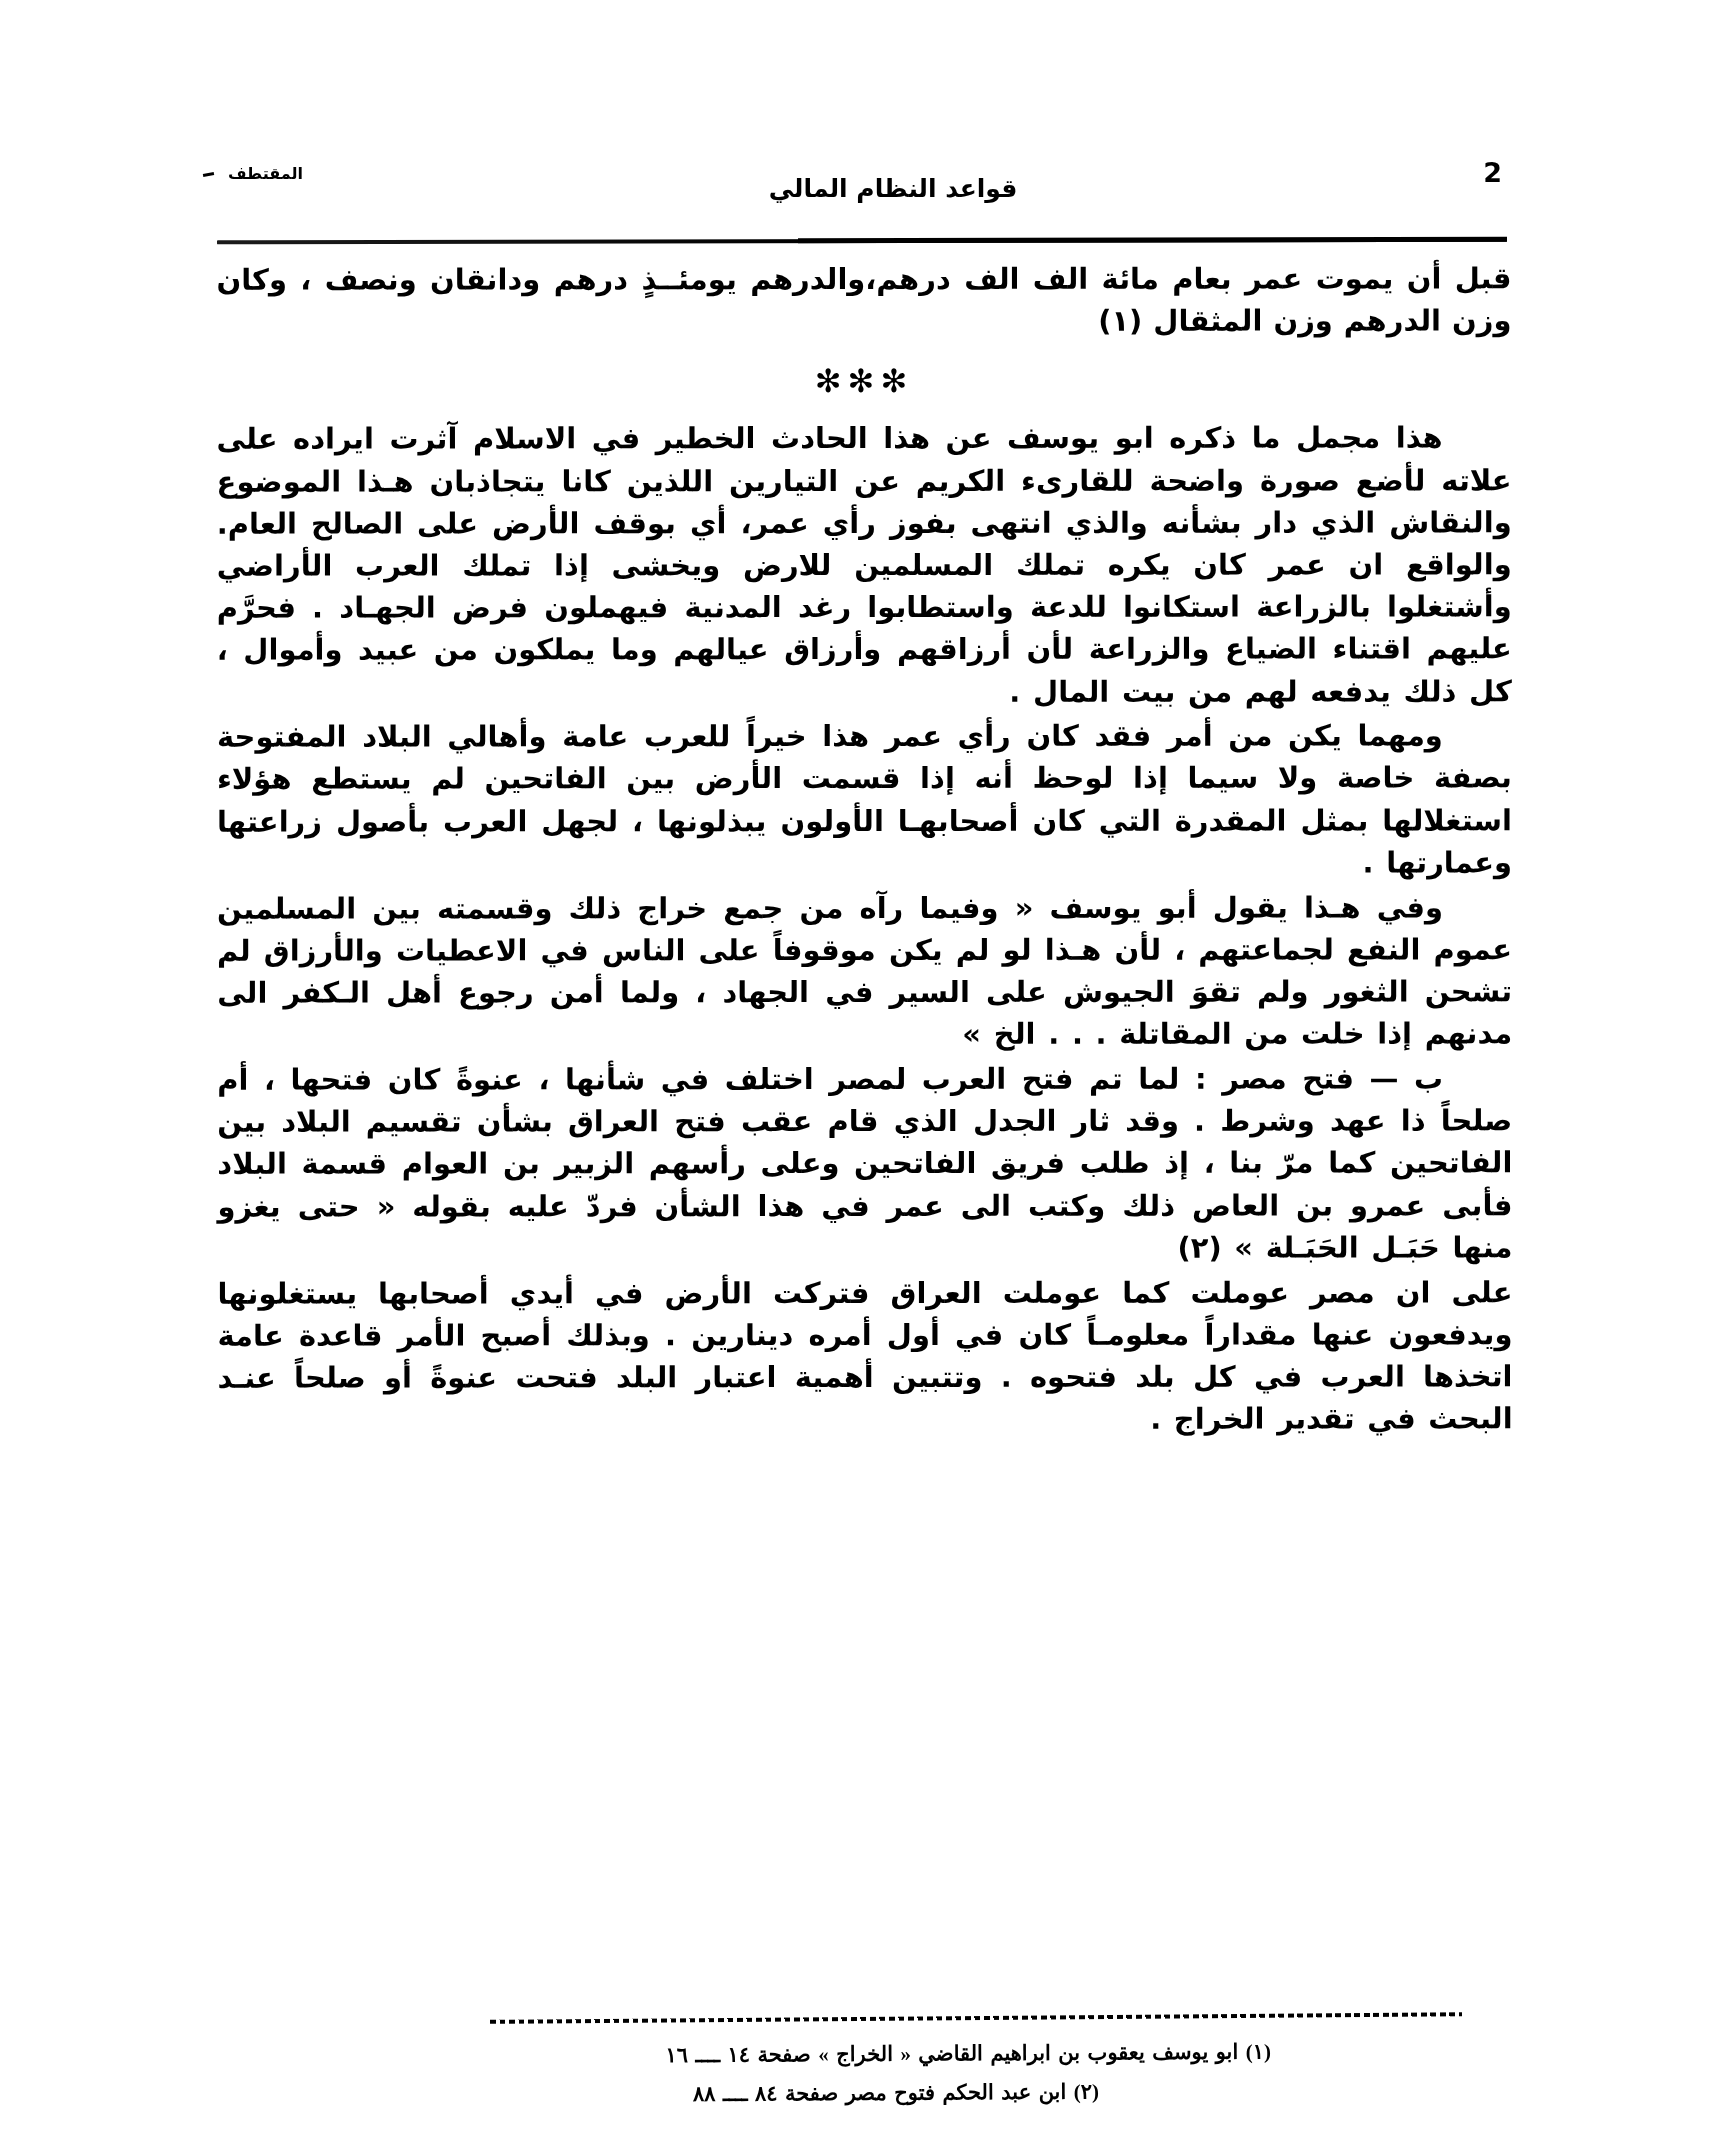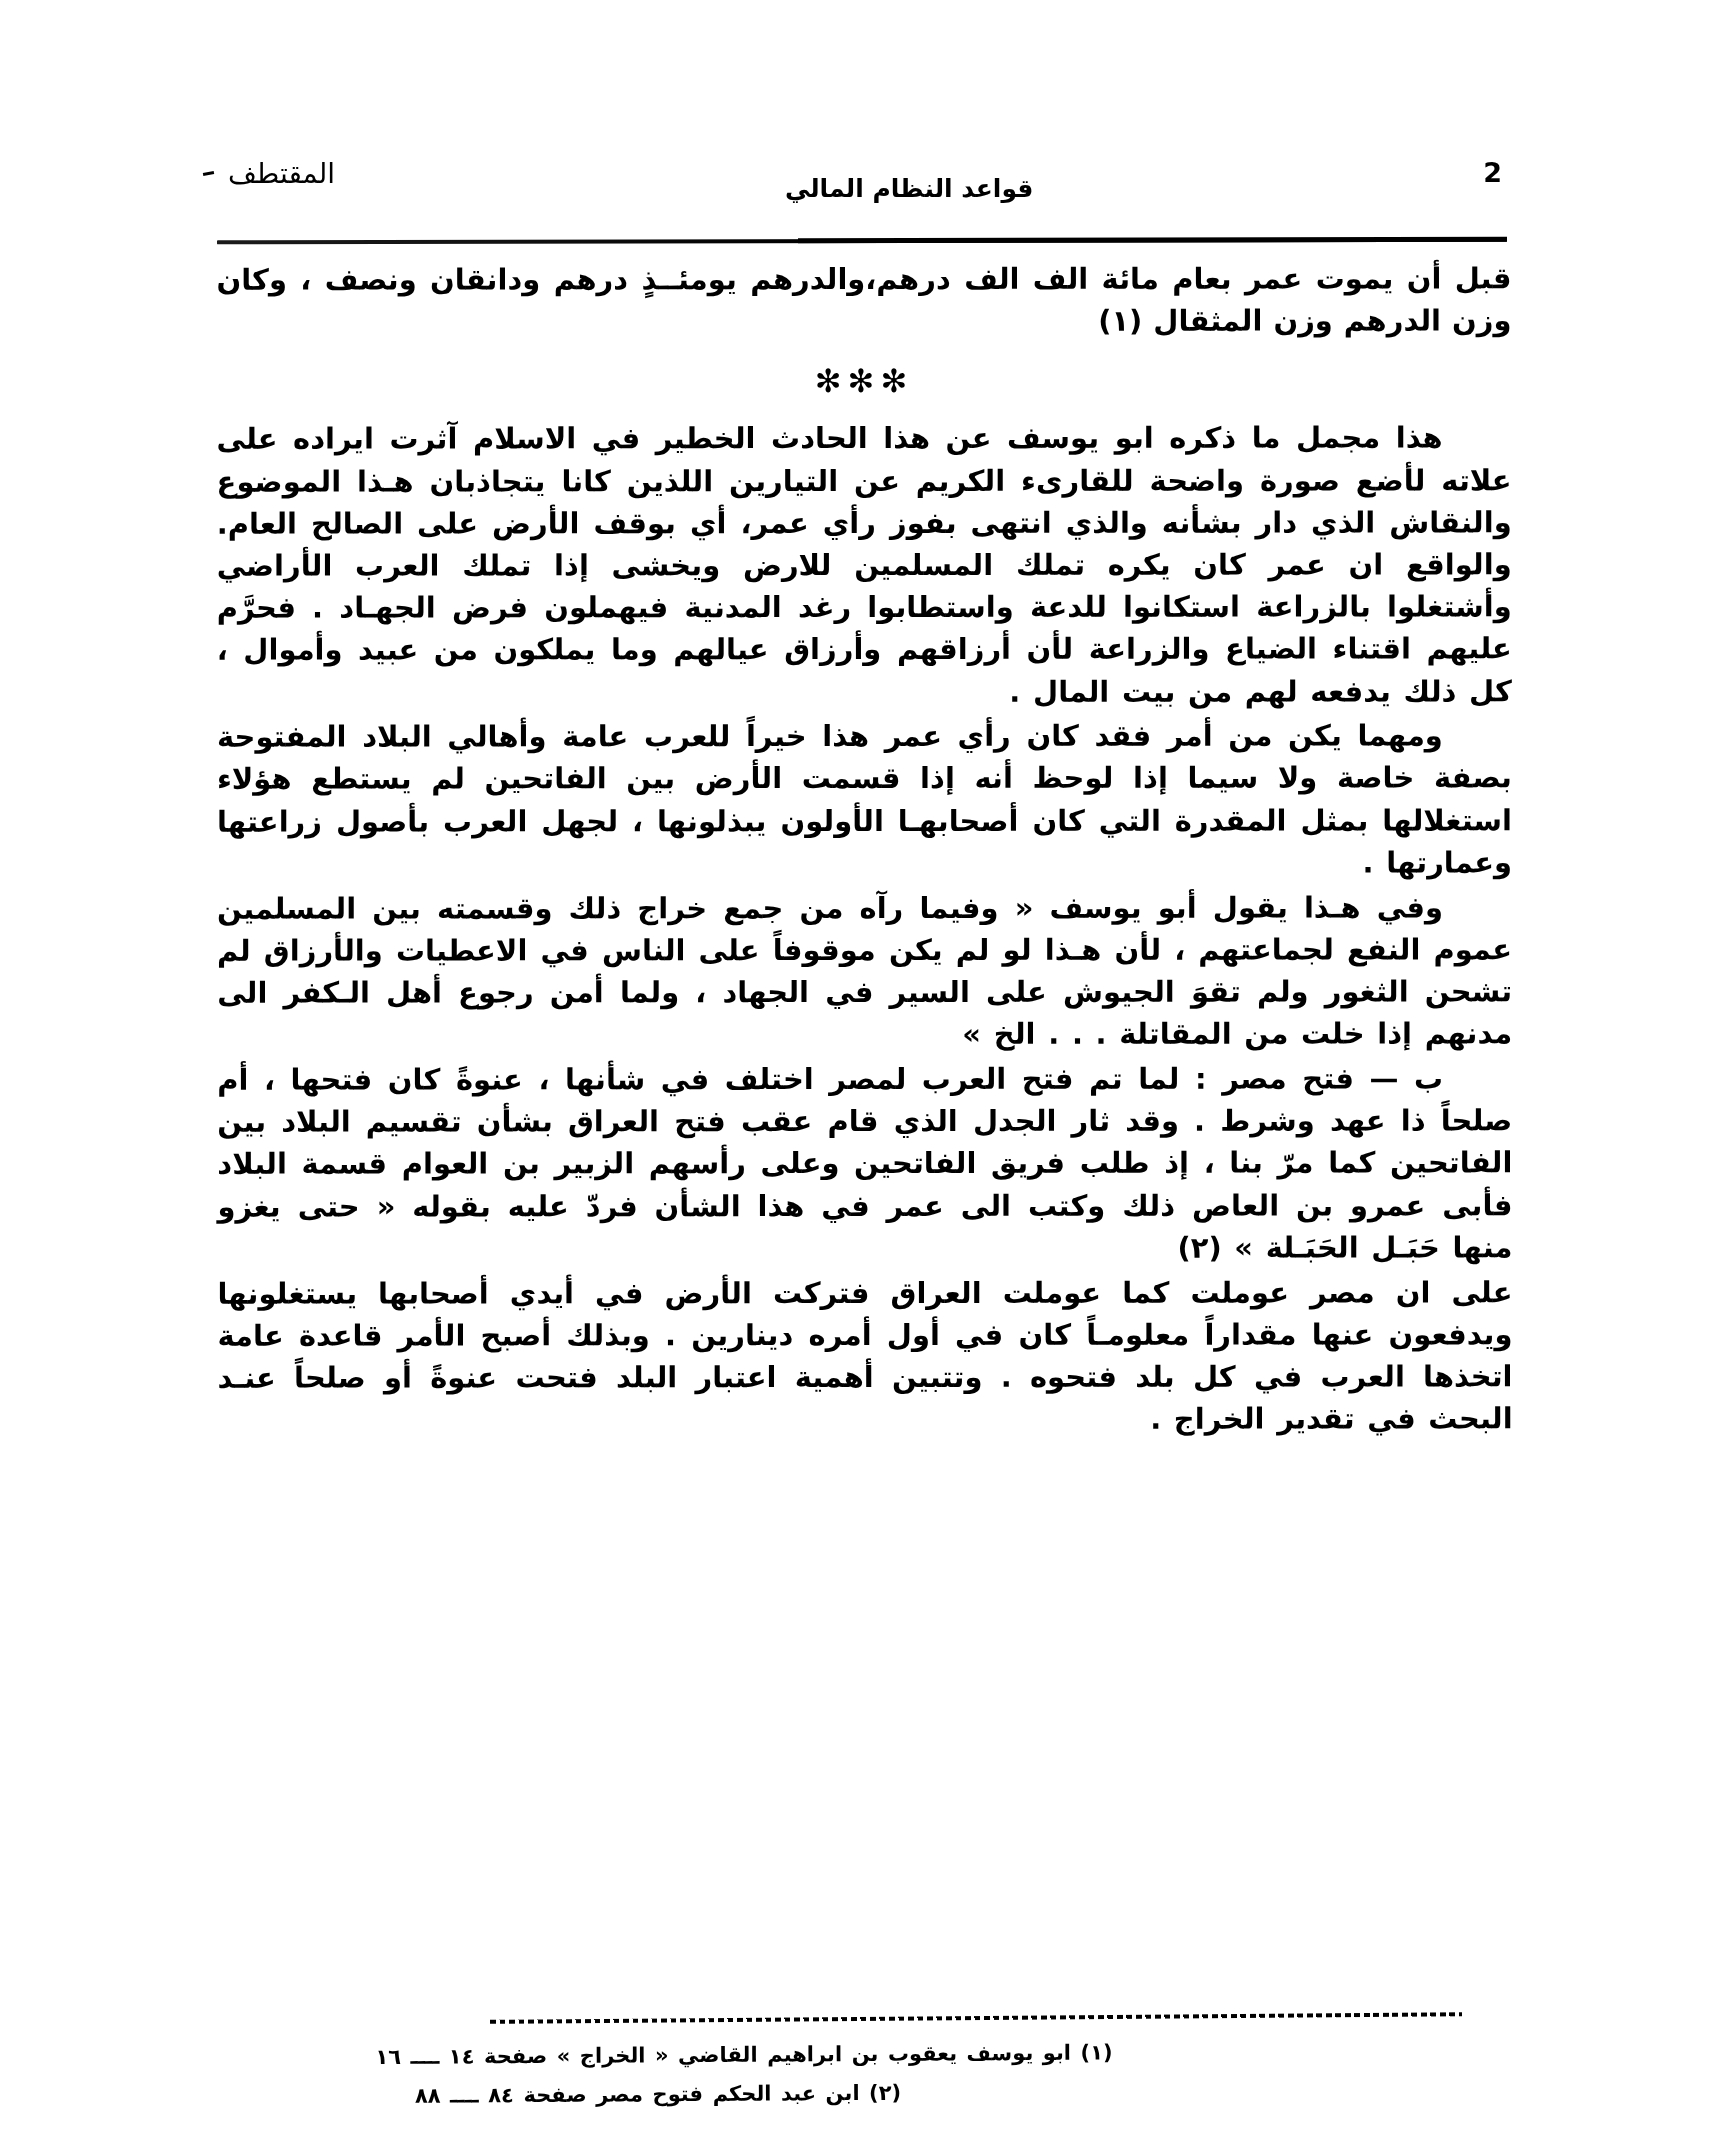--- a/index.html
+++ b/index.html
@@ -50,8 +50,8 @@
     margin-top: 29px;
   }
   .rh-journal {
-    font-size: 28px;
-    font-weight: 400;
+    font-size: 16px;
+    font-weight: 700;
     letter-spacing: 0.4px;
     line-height: 1;
     position: relative;

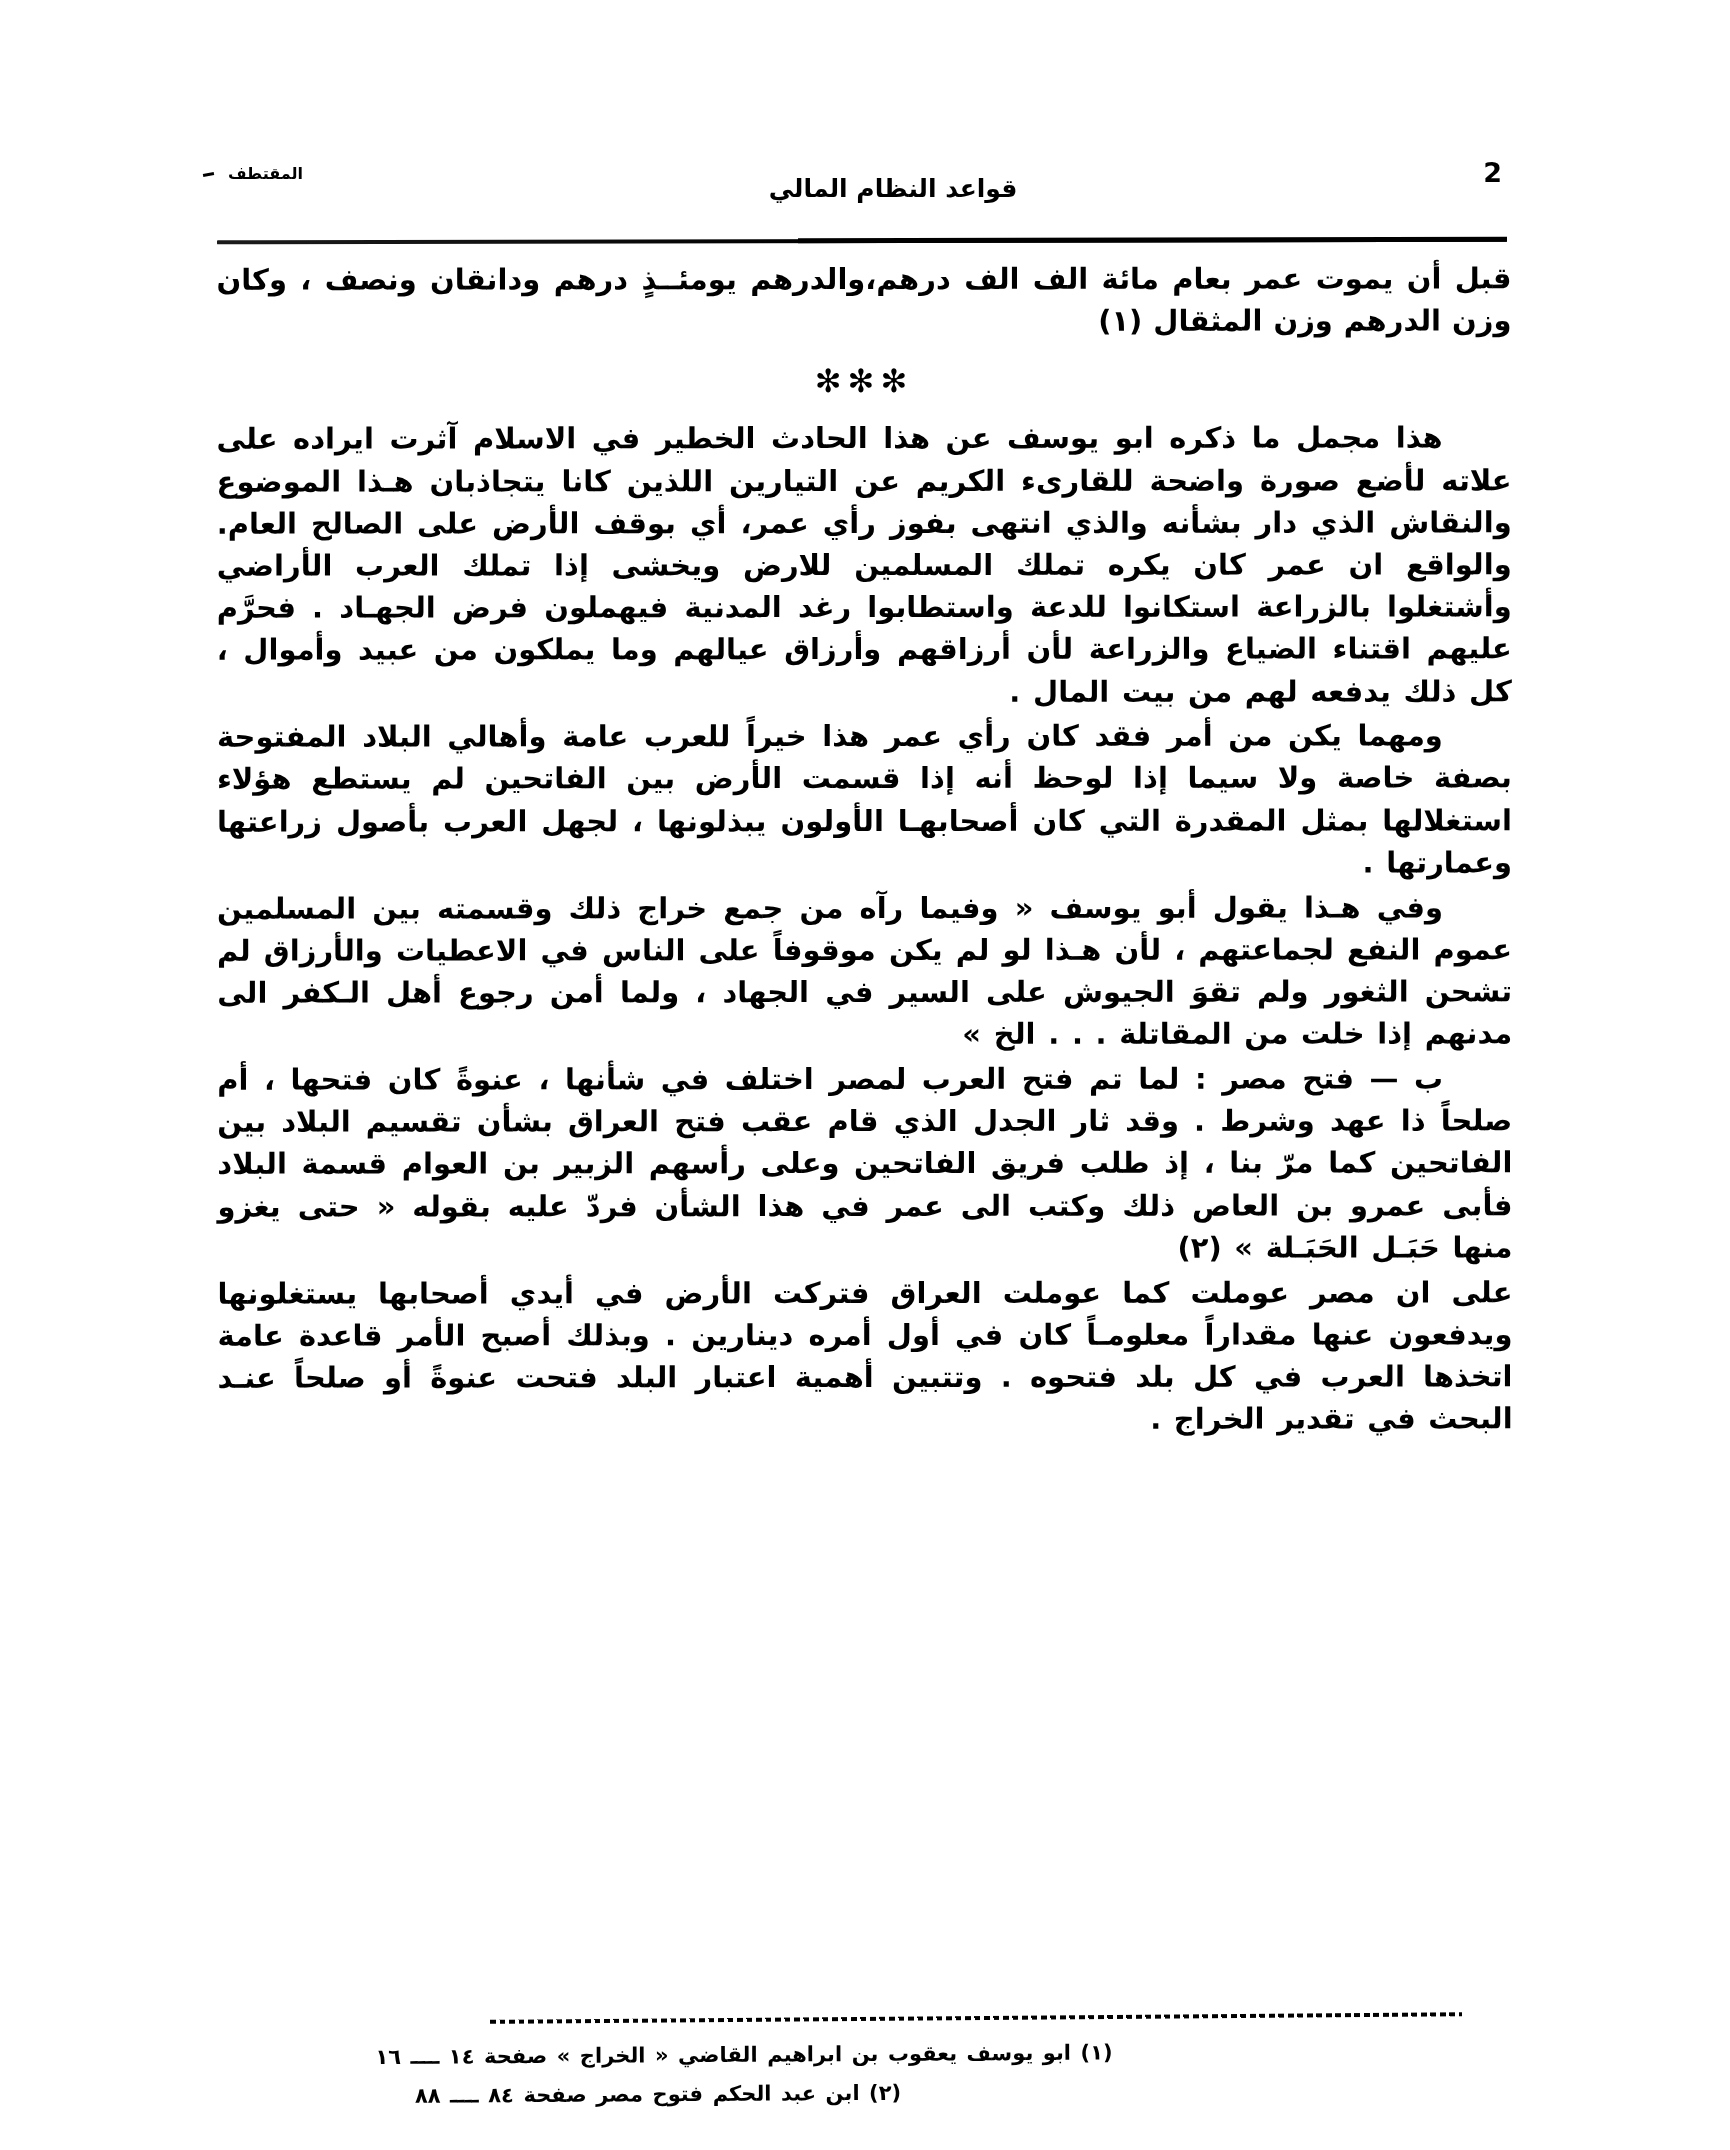--- a/index.html
+++ b/index.html
@@ -146,7 +146,8 @@
     left: 217px;
     width: 1295px;
     direction: rtl;
-    text-align: center;
+    text-align: right;
+    font-family: Liberation Serif, serif;
   }
   .footnote {
     font-size: 21px;

